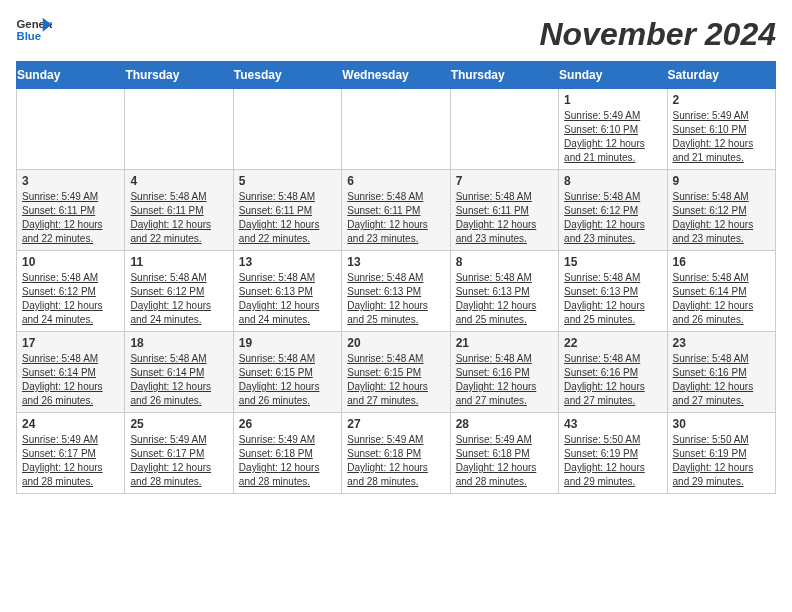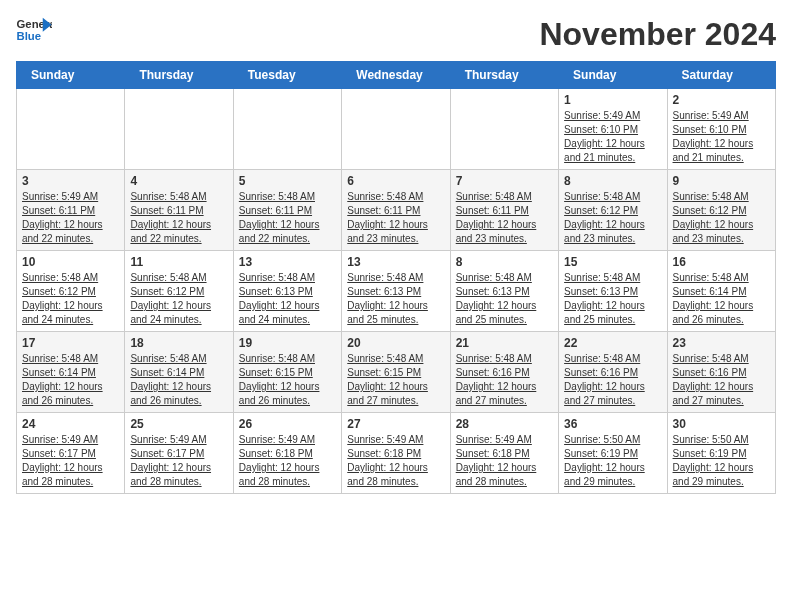--- a/index.html
+++ b/index.html
@@ -27,6 +27,7 @@
     }
     .title-area {
       text-align: right;
+      font-style: italic;
     }
     .month-title {
       font-size: 32px;

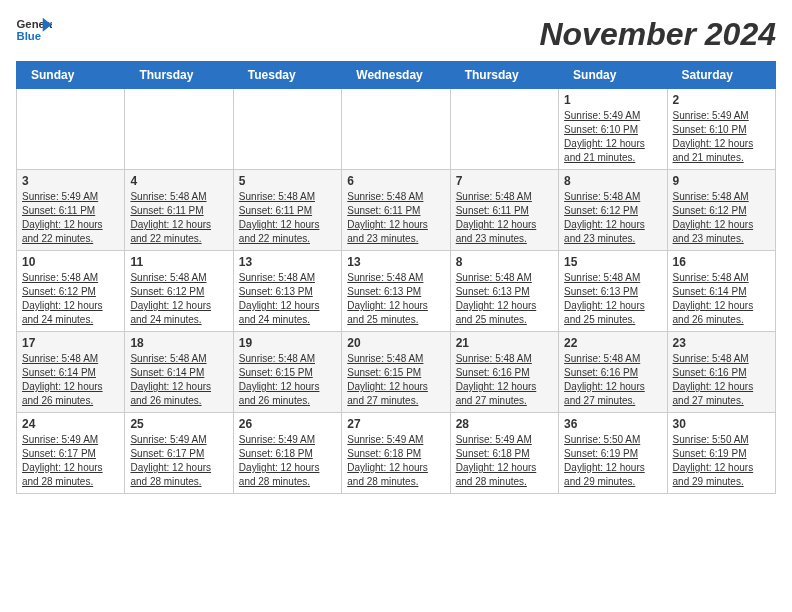--- a/index.html
+++ b/index.html
@@ -48,7 +48,7 @@
       color: #fff;
       font-size: 12px;
       font-weight: bold;
-      padding: 6px 14px;
+      padding: 6px 0;
       text-align: left;
       border: 1px solid #2a72c3;
     }

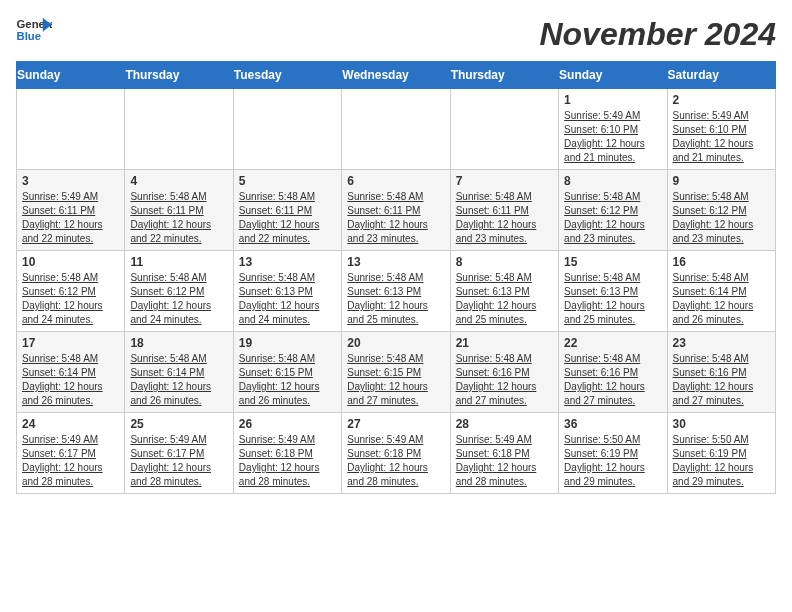--- a/index.html
+++ b/index.html
@@ -290,7 +290,7 @@
 Daylight: 12 hours and 28 minutes.</div>
         </td>
         <td>
-          <span class="day-num">36</span>
+          <span class="day-num">43</span>
           <div class="day-info" style="white-space: pre-line;">Sunrise: 5:50 AM
 Sunset: 6:19 PM
 Daylight: 12 hours and 29 minutes.</div>

